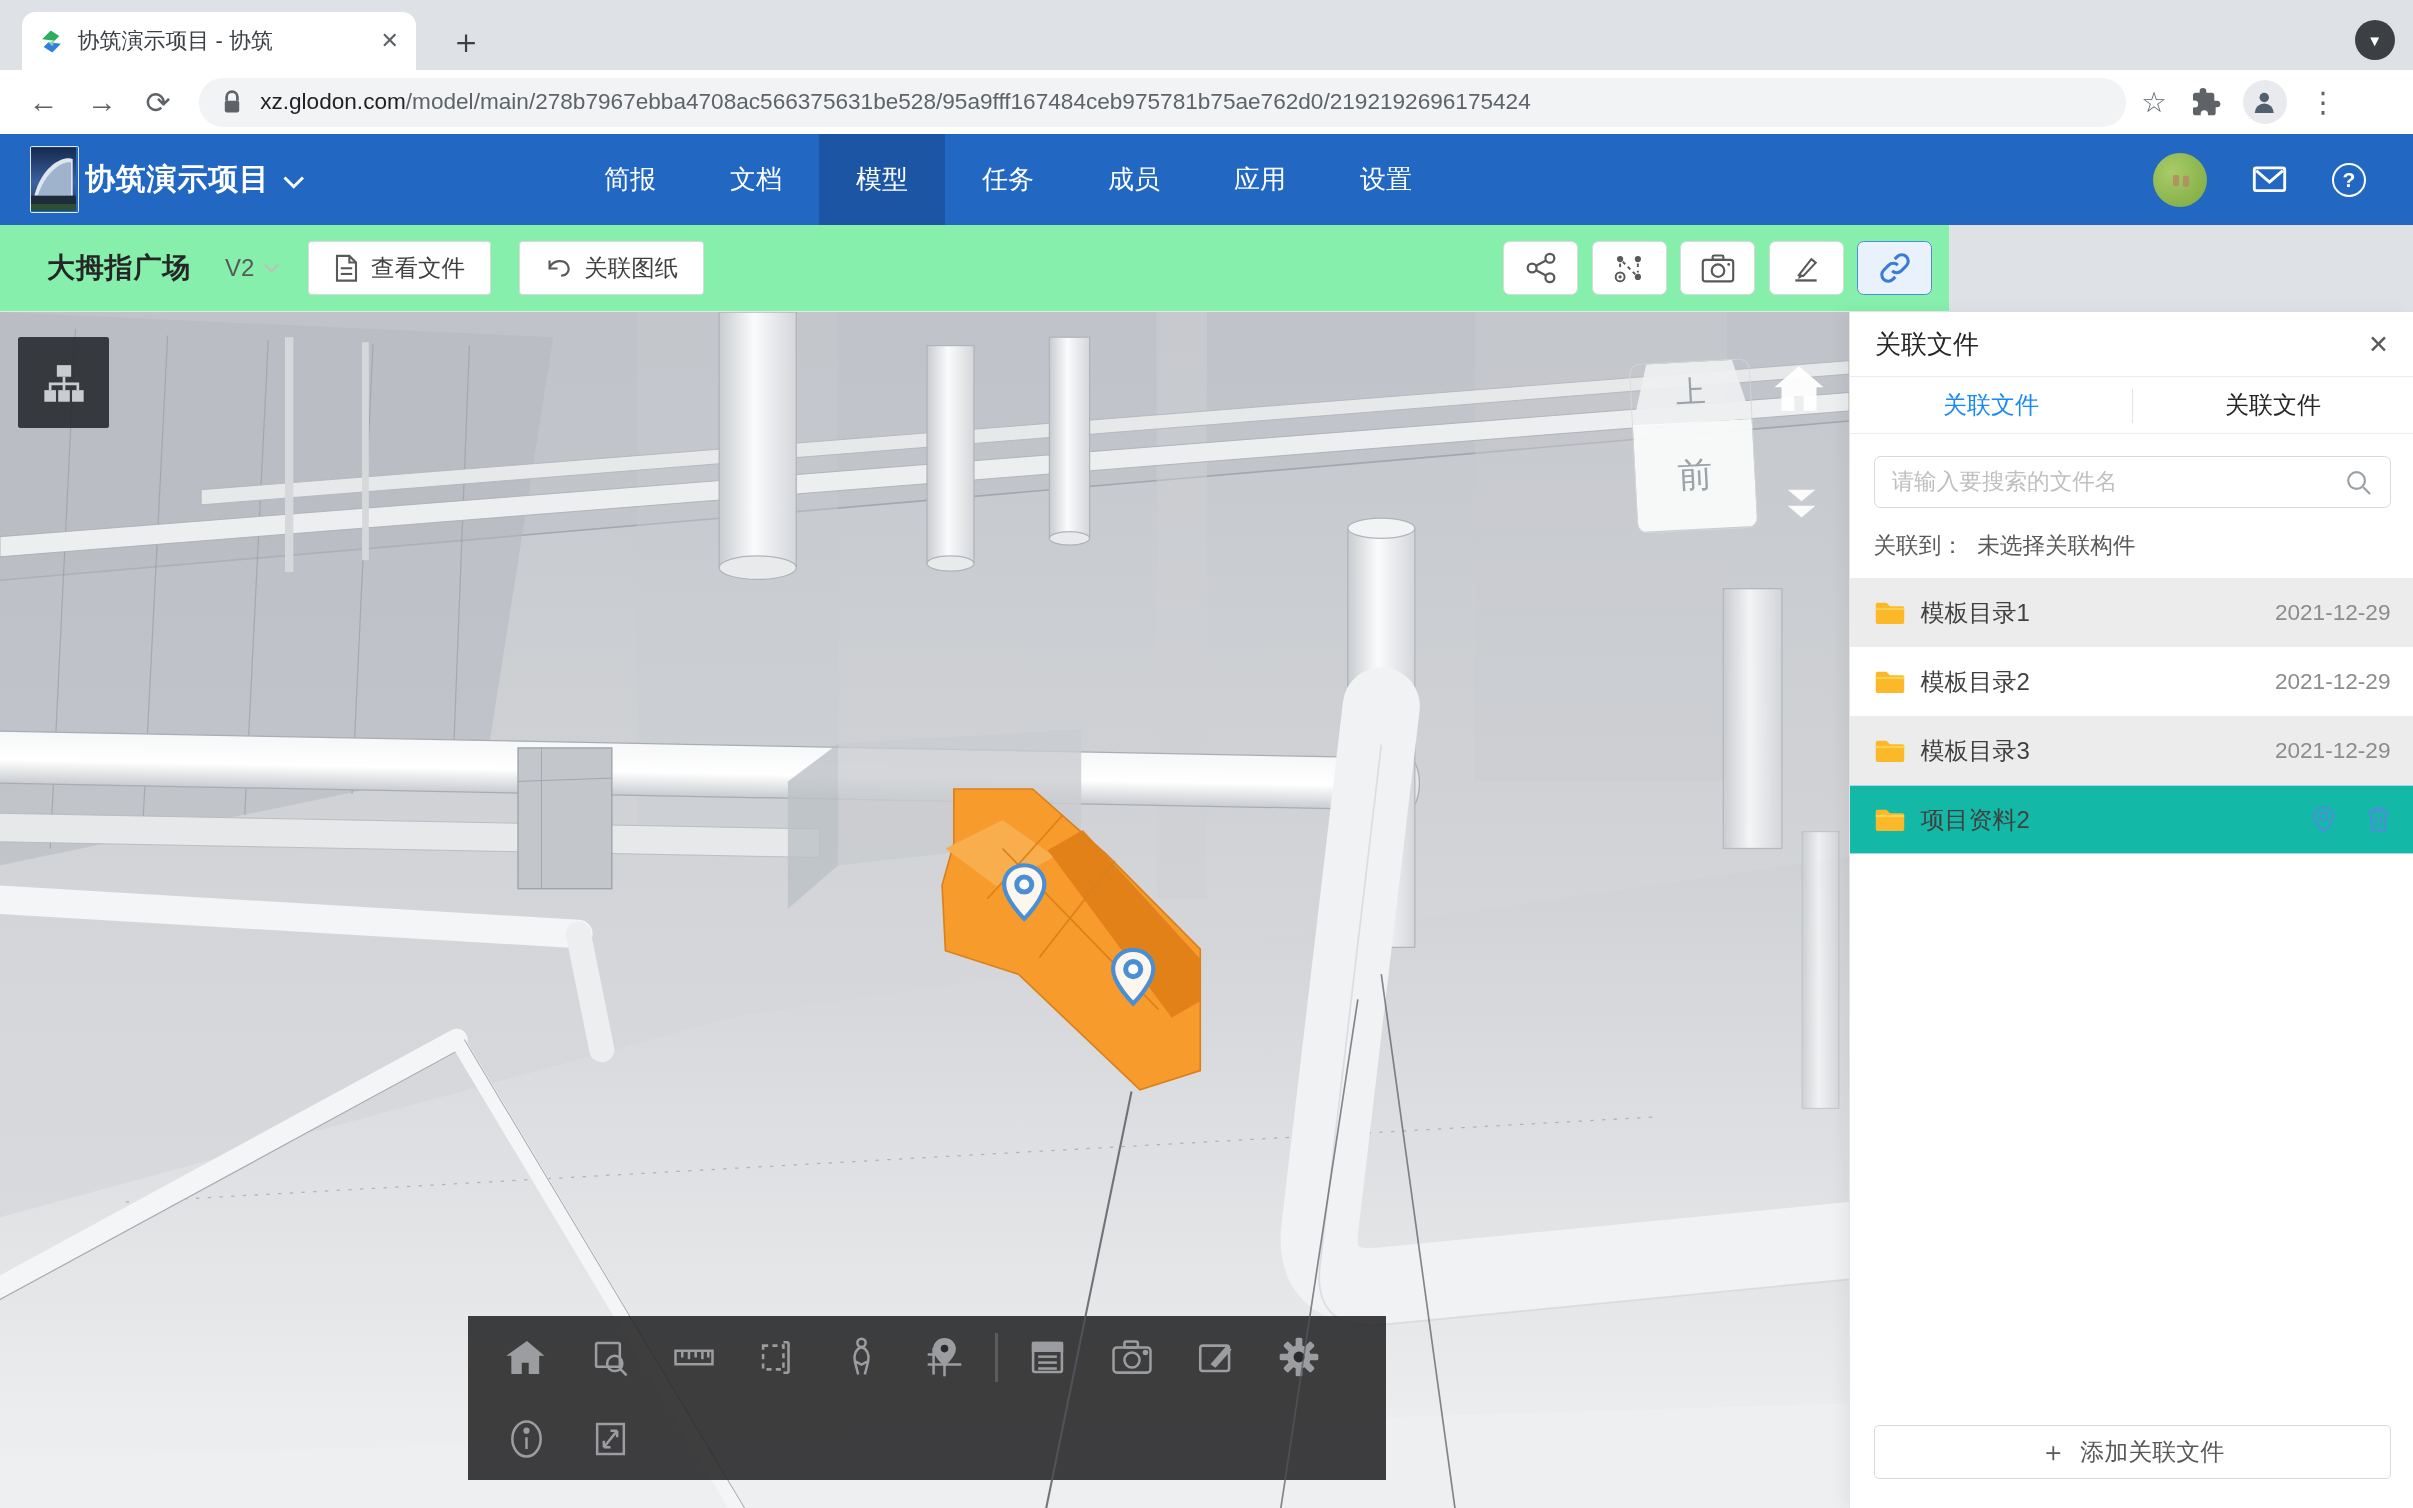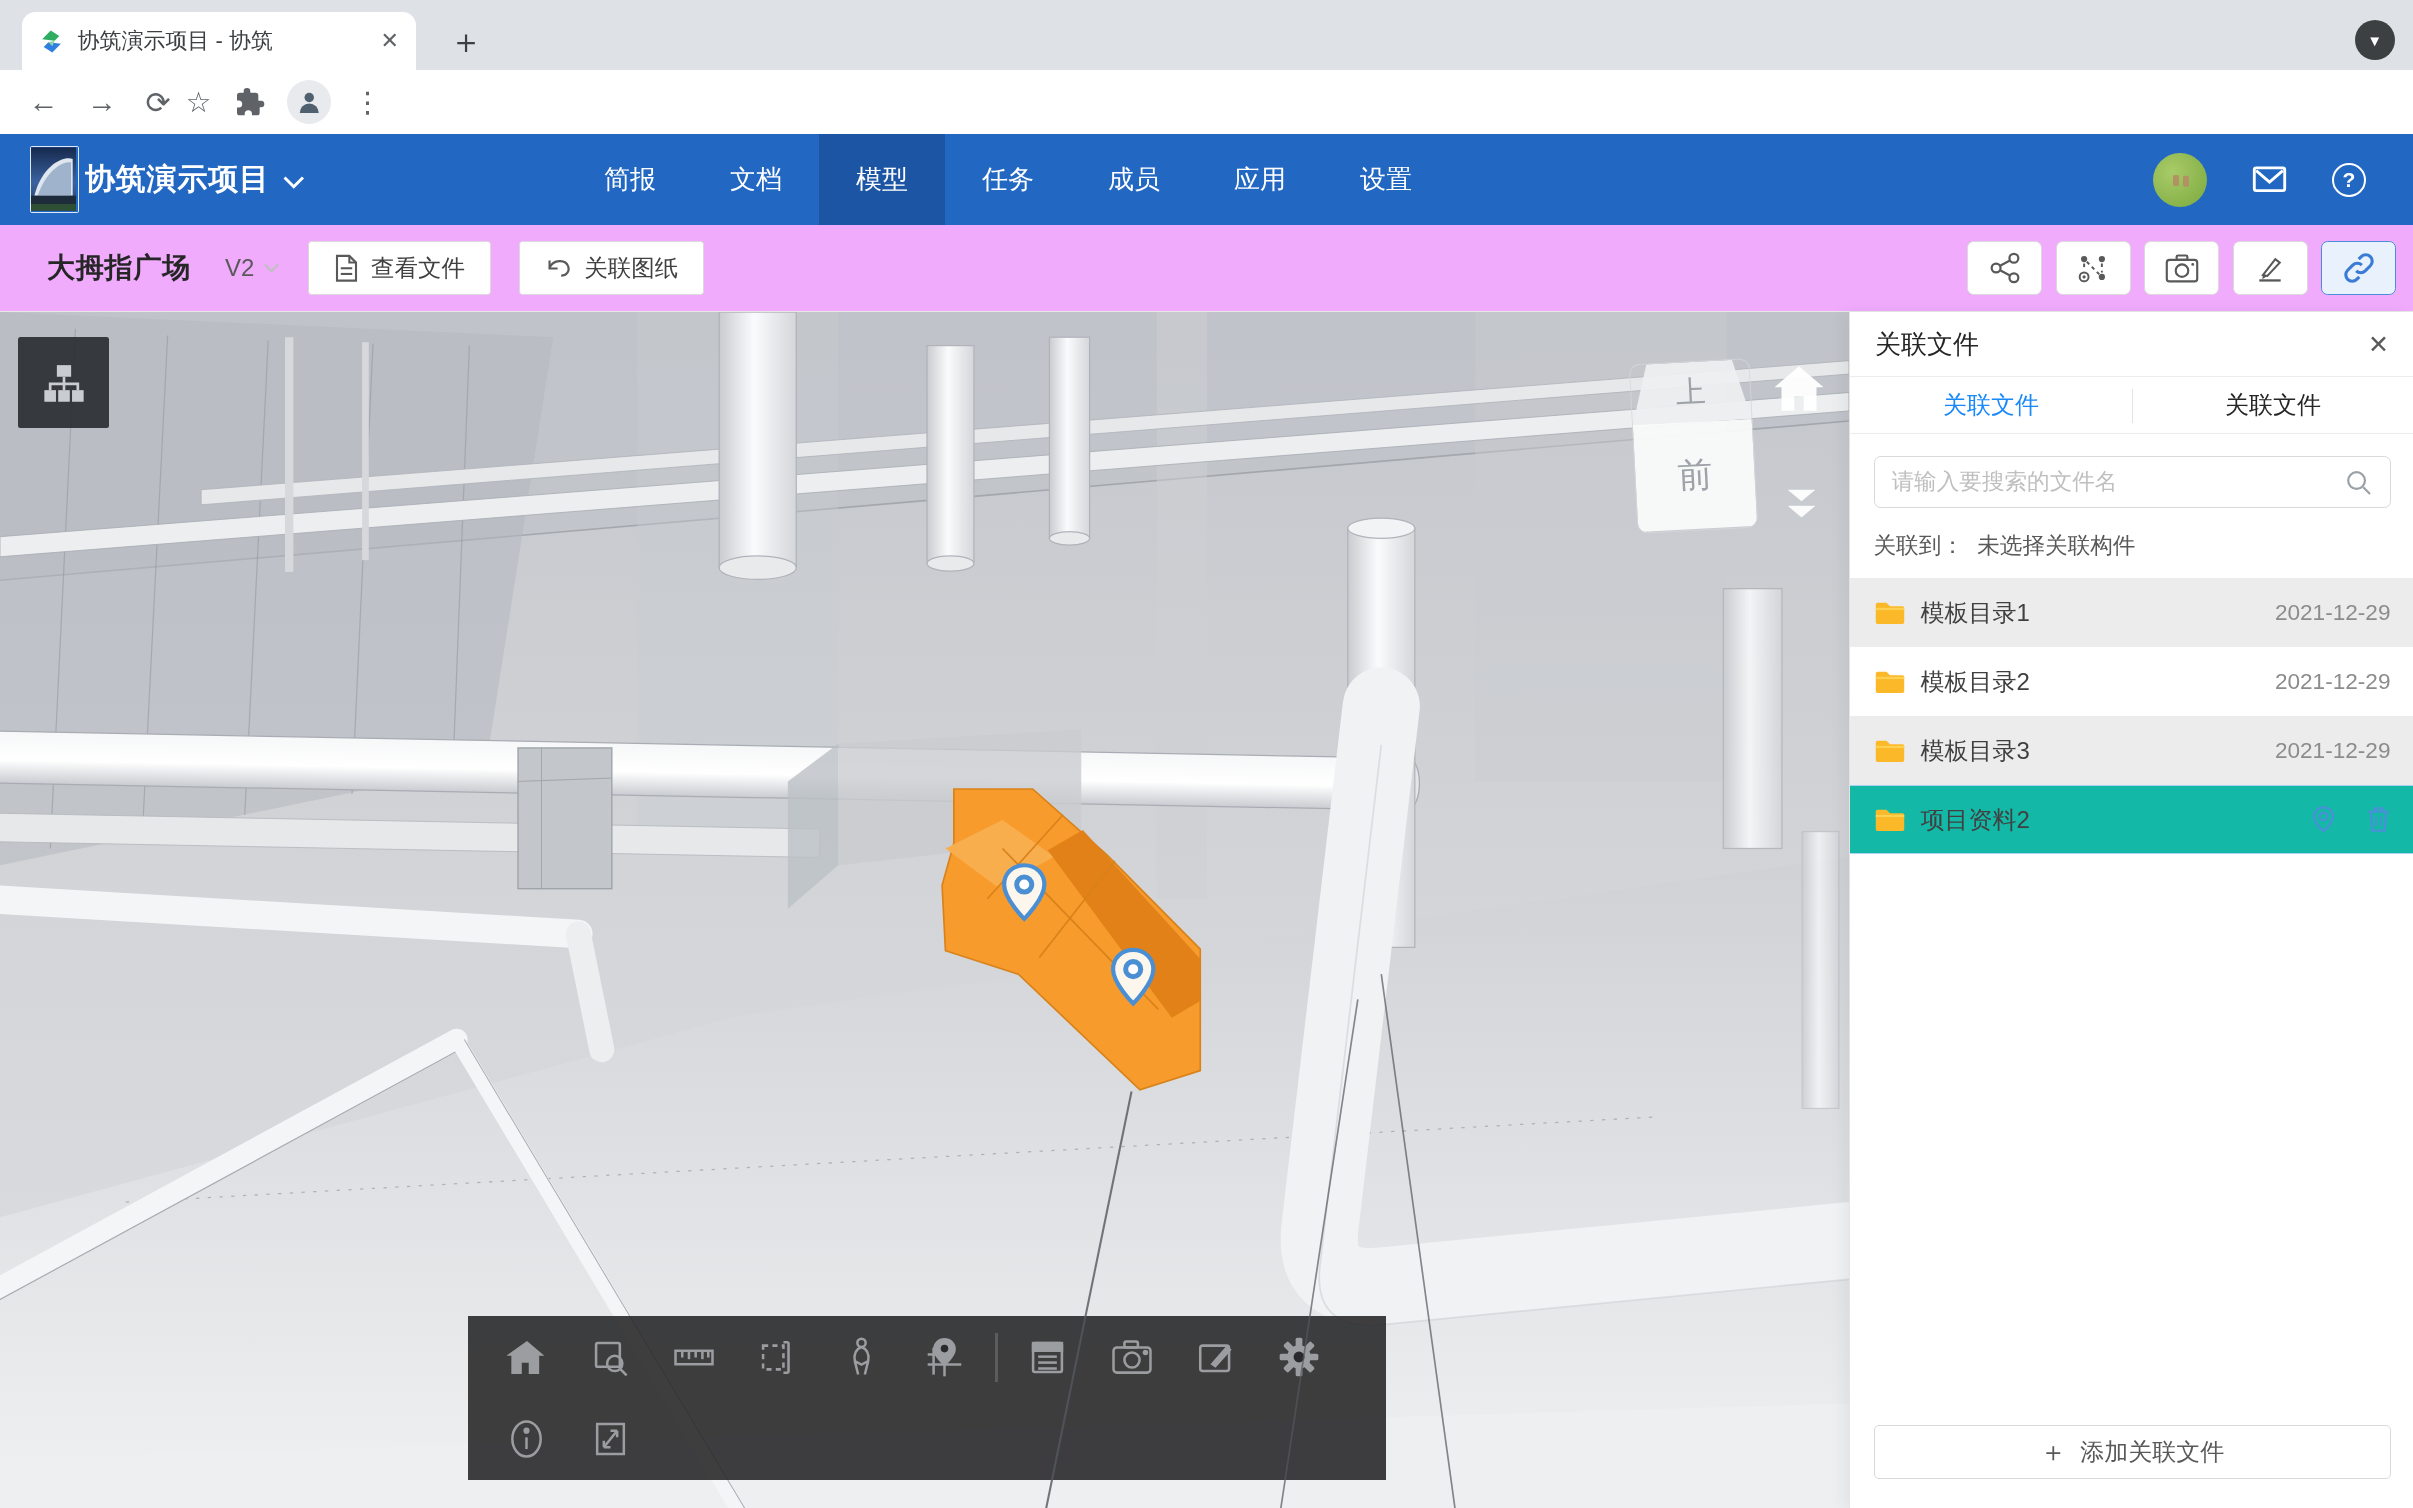--- a/index.html
+++ b/index.html
@@ -130,6 +130,13 @@
     <span class="nav-glyph">←</span>
     <span class="nav-glyph">→</span>
     <span class="nav-glyph">⟳</span>
+    <div class="url-pill">
+      <svg width="22" height="27" viewBox="0 0 24 30" style="margin-right:17px;flex:0 0 auto;">
+        <path d="M6,13 v-4 a6,6 0 0 1 12,0 v4" fill="none" stroke="#5f6368" stroke-width="3"></path>
+        <rect x="4" y="13" width="16" height="13" rx="2" fill="#5f6368"></rect>
+      </svg>
+      <span class="url-text"><span class="url-domain">xz.glodon.com</span><span>/model/main/278b7967ebba4708ac566375631be528/95a9fff167484ceb975781b75ae762d0/2192192696175424</span></span>
+    </div>
     <div class="chrome-right">
       <span class="star-glyph">☆</span>
       <svg width="32" height="32" viewBox="0 0 24 24">

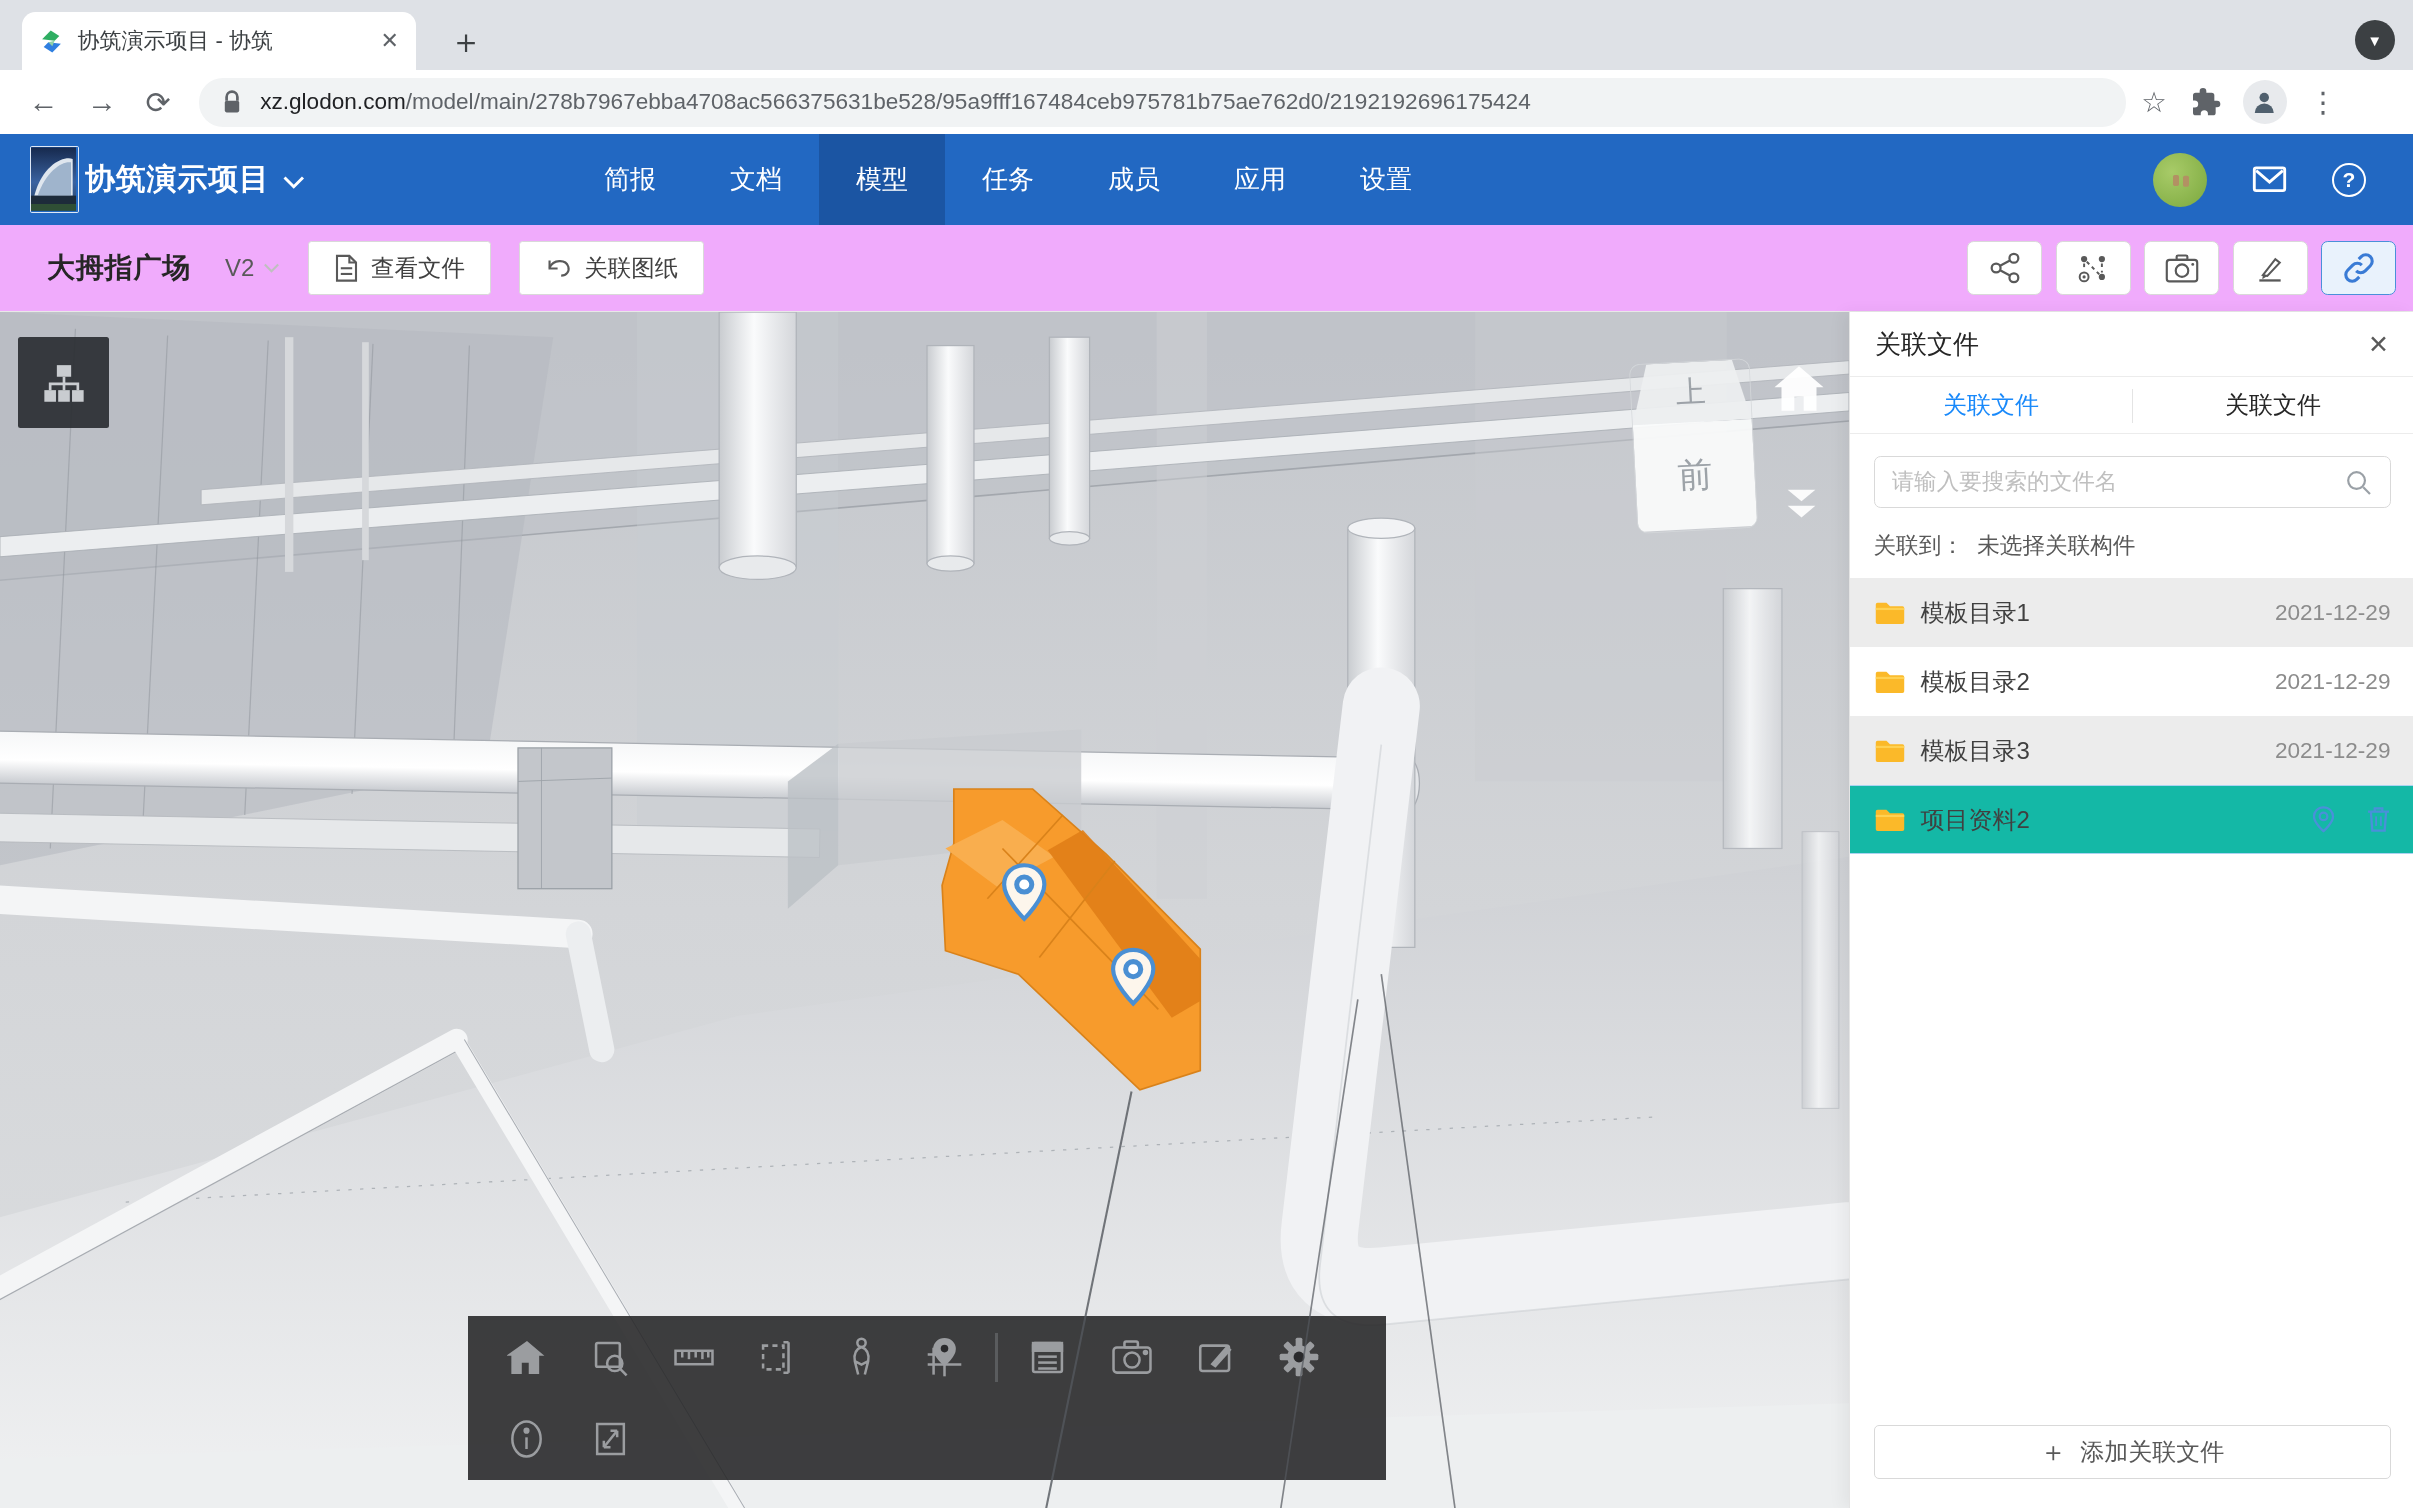--- a/index.html
+++ b/index.html
@@ -46,7 +46,7 @@
                  font-size:21px; font-weight:bold; color:#fff; }
 
   
-  #sub-toolbar { position:absolute; left:0; top:225px; width:2413px; height:87px; background:#f0abfc;
+  #sub-toolbar { position:absolute; left:0; top:225px; width:1949px; height:87px; background:#86efac;
                  border-bottom:0.8px solid #e8e8e8; display:flex; align-items:center; }
   .model-name { font-size:28px; font-weight:bold; color:#262626; margin-left:47px; letter-spacing:0.8px; }
   .version-box { display:flex; align-items:center; margin-left:34px; font-size:24px; color:#595959; gap:8.4px; }

